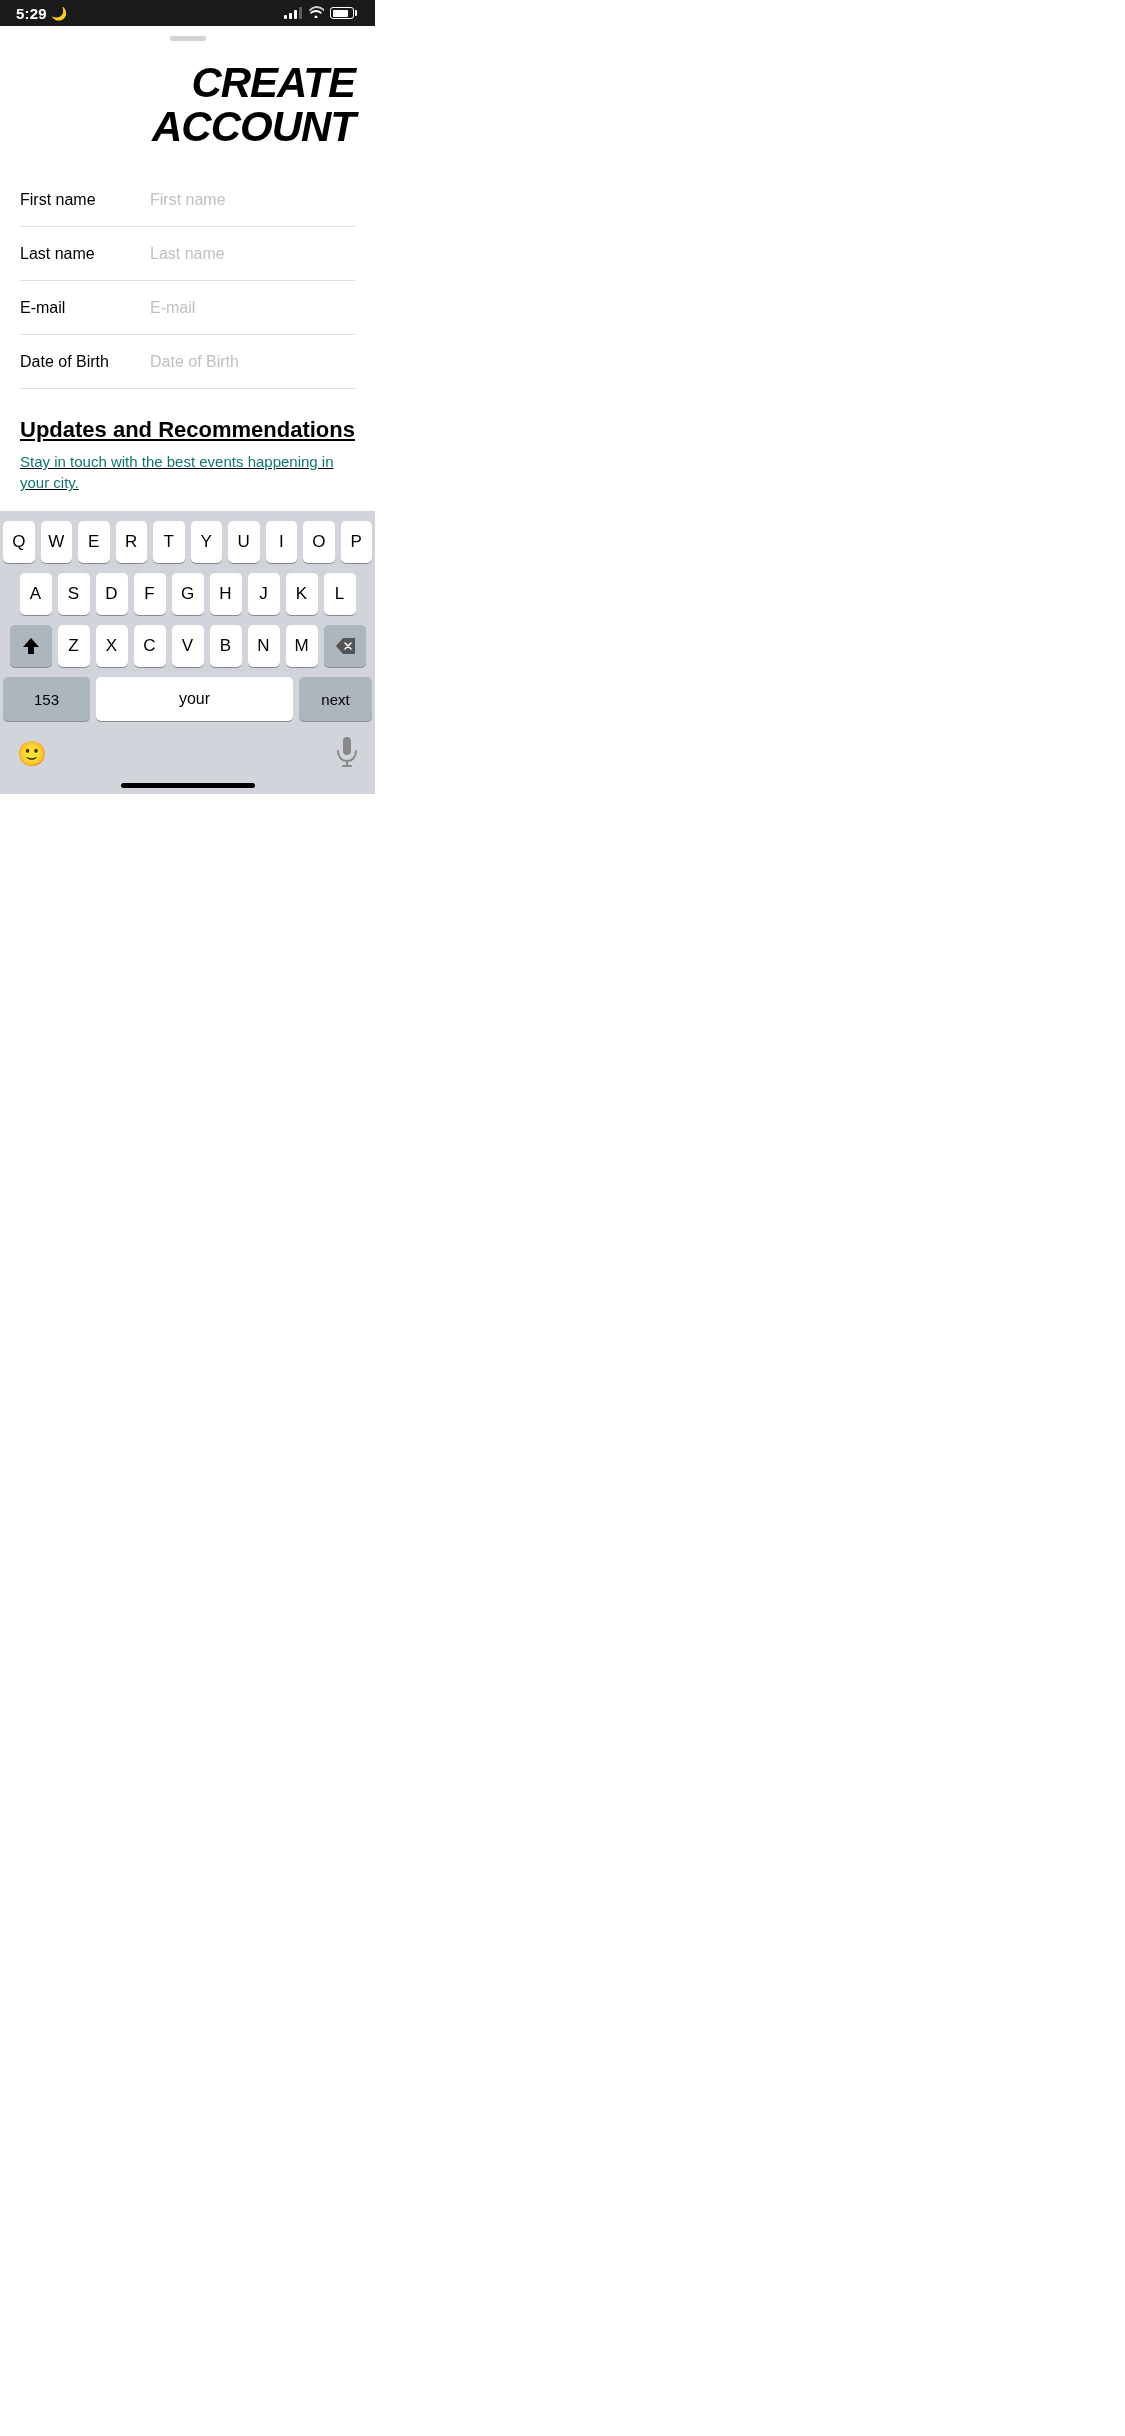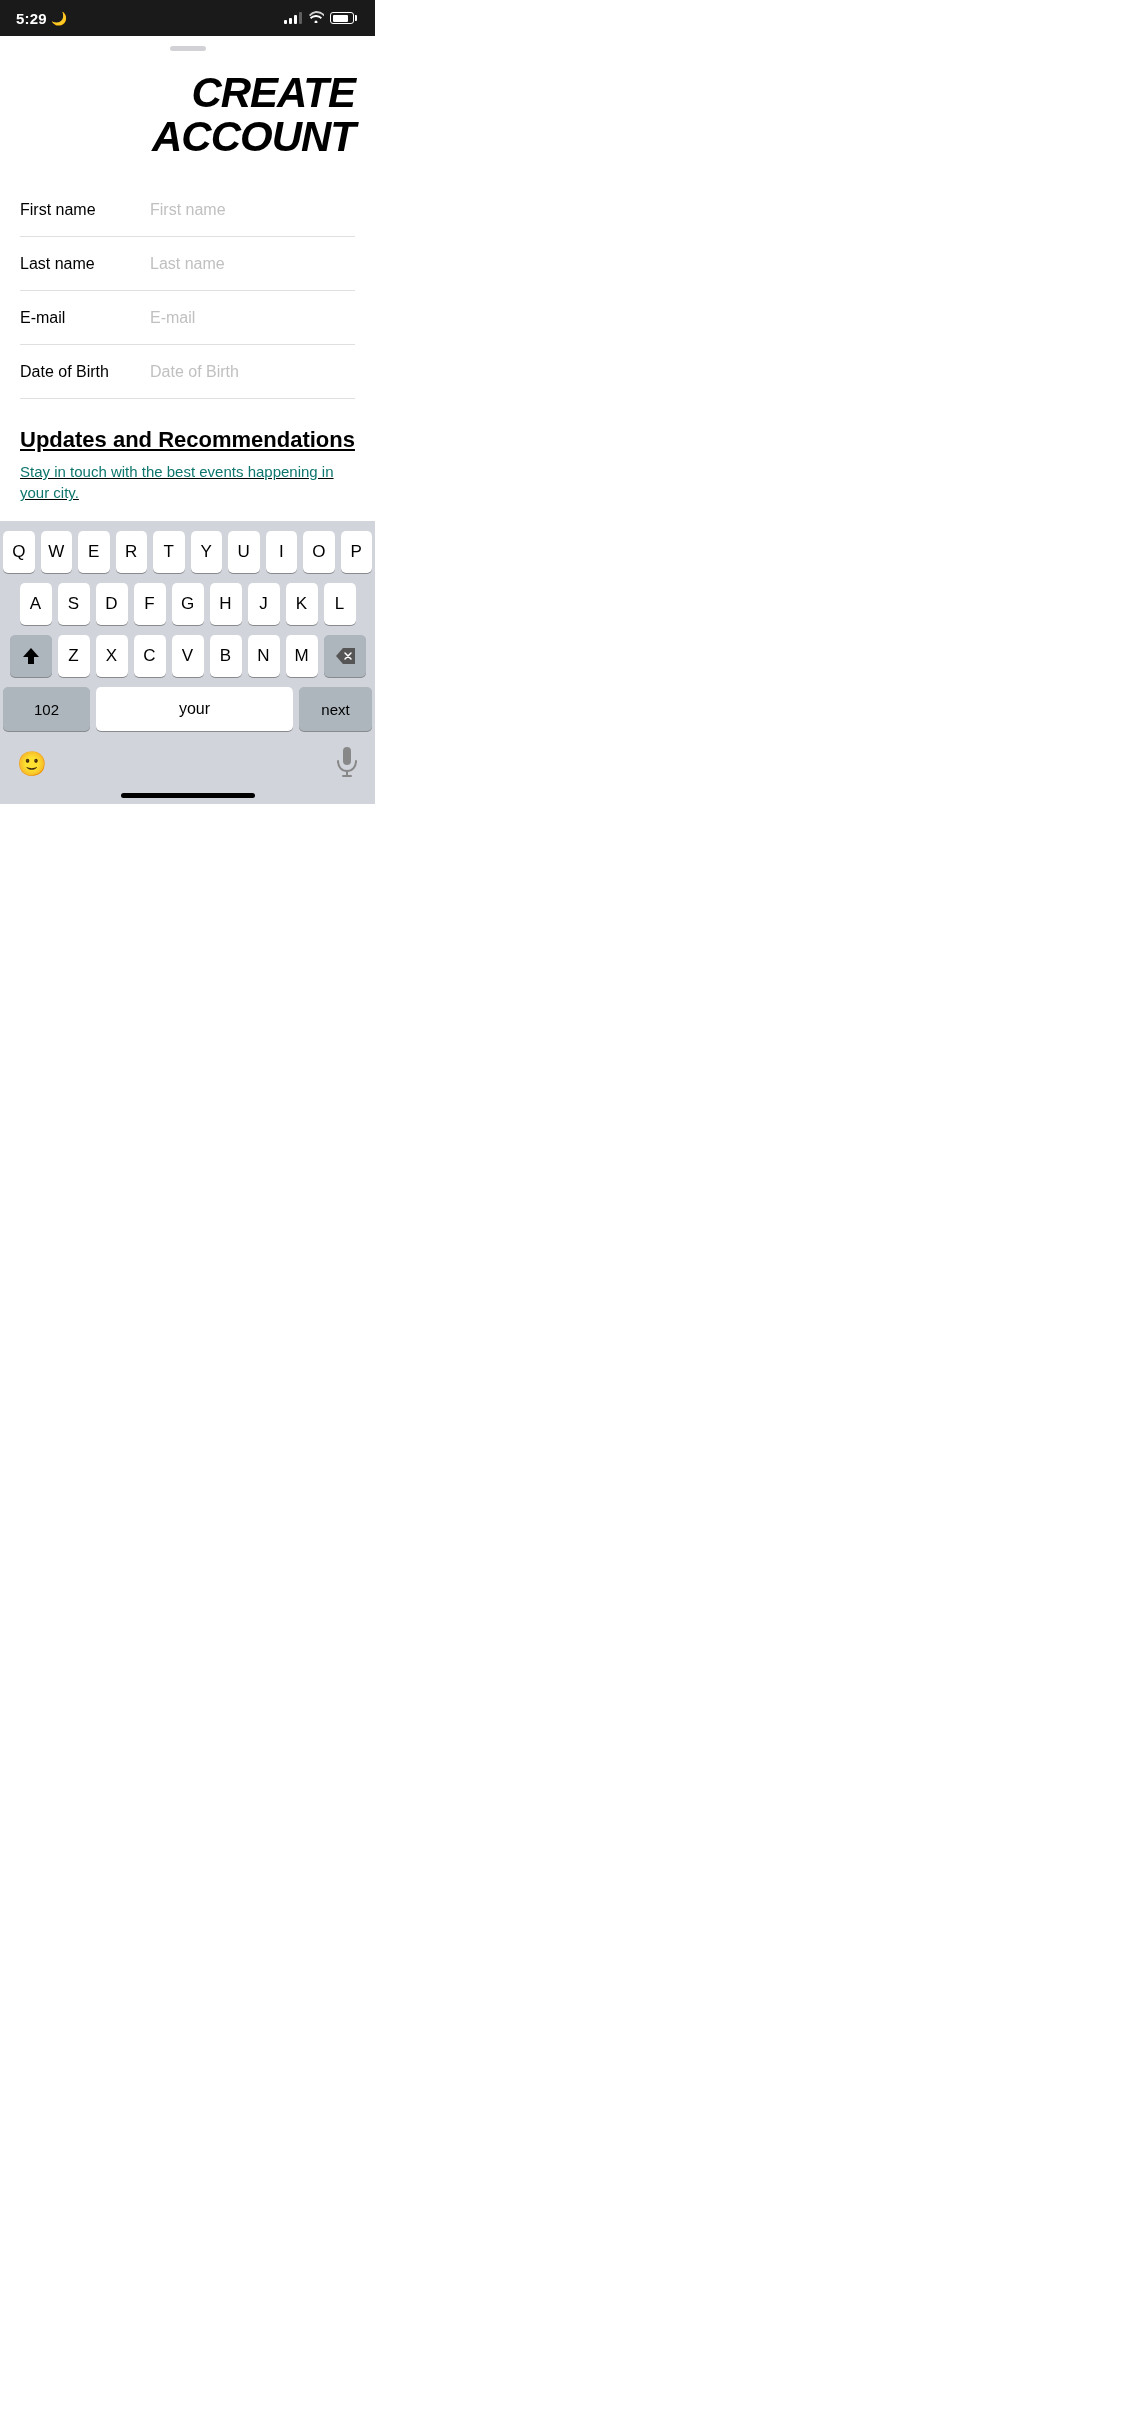--- a/index.html
+++ b/index.html
@@ -17,7 +17,7 @@
     
     .status-bar {
       background: #1a1a1a;
-      height: 36px;
+      height: 26px;
       display: flex;
       align-items: center;
       justify-content: space-between;

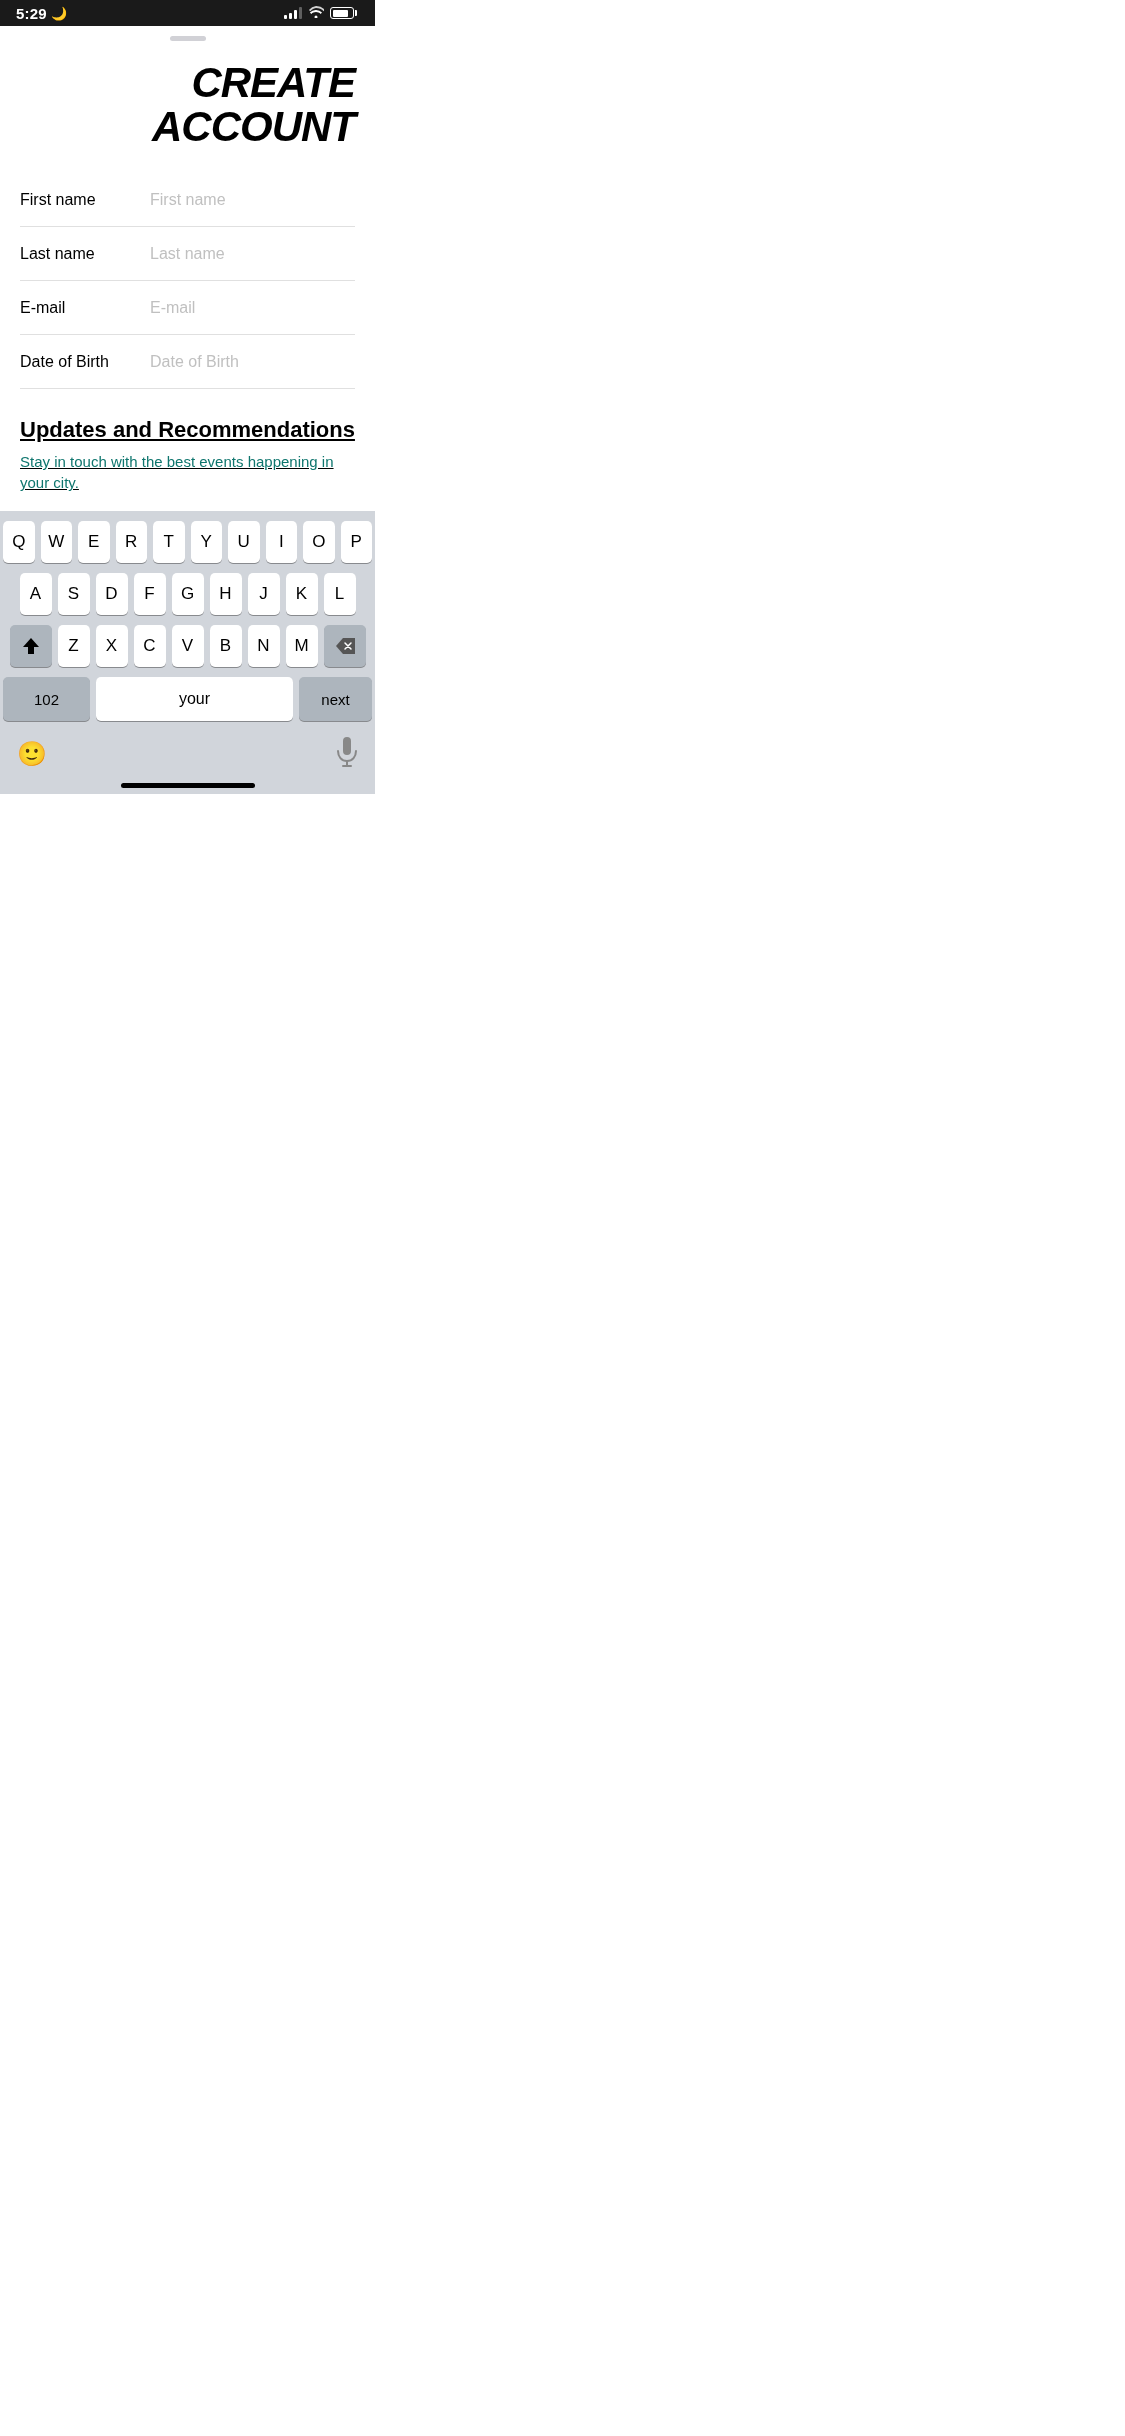--- a/index.html
+++ b/index.html
@@ -462,7 +462,7 @@
     </div>
 
     <div class="keyboard-row">
-      <div class="key key-numbers">102</div>
+      <div class="key key-numbers">153</div>
       <div class="key key-space">your</div>
       <div class="key key-next">next</div>
     </div>

